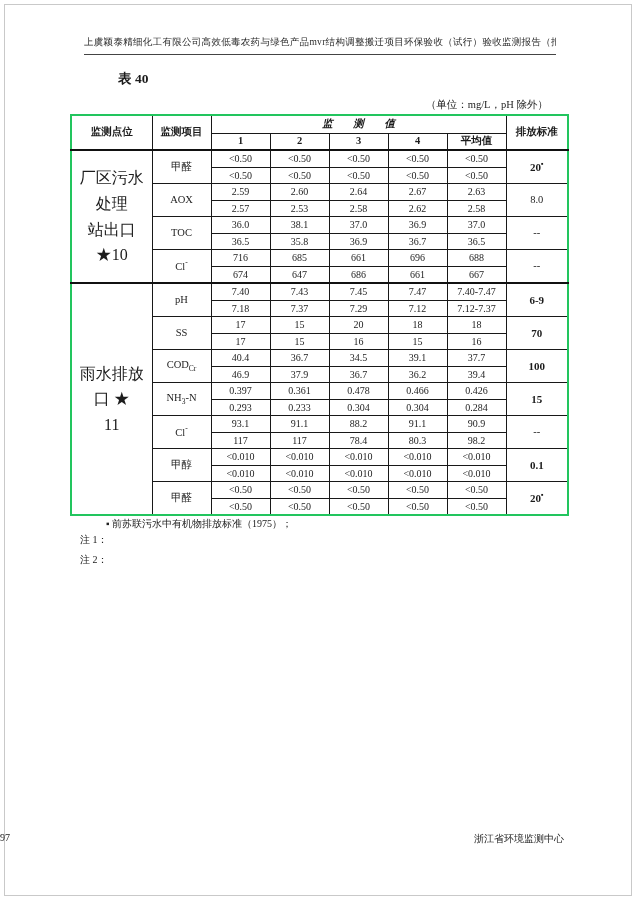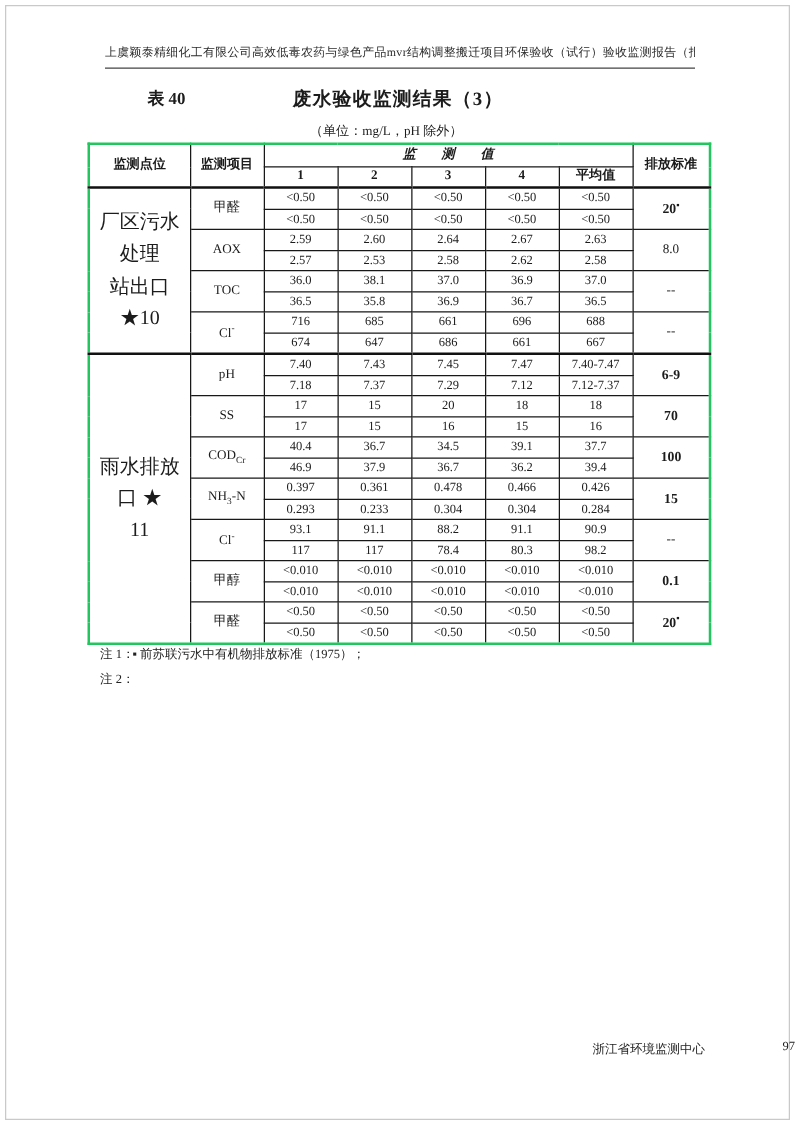--- a/index.html
+++ b/index.html
@@ -52,7 +52,6 @@
 
 <div class="title-row">
   <span class="table-no">表 40</span>
-  <div class="doc-title">废水验收监测结果（3）</div>
 </div>
 
 <div class="unit-note">（单位：mg/L，pH 除外）</div>

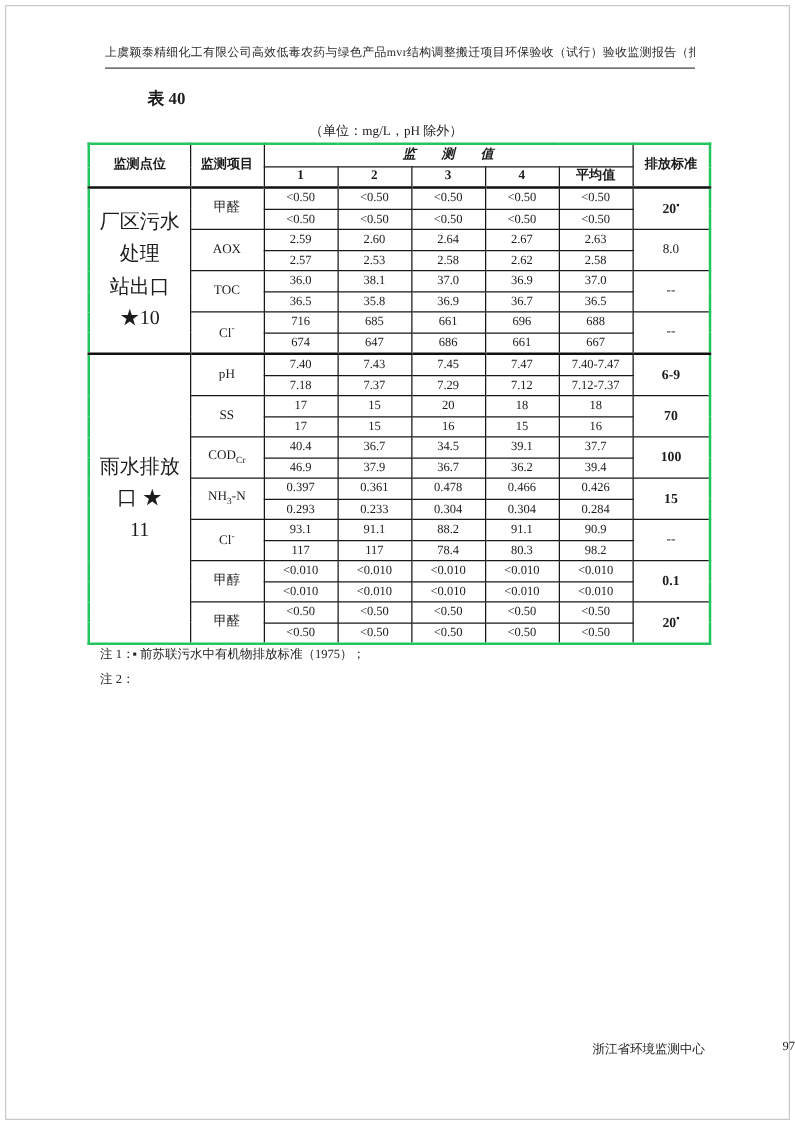--- a/index.html
+++ b/index.html
@@ -17,7 +17,7 @@
   .title-row{position:absolute;top:70px;left:70px;width:497px;height:22px;}
   .table-no{position:absolute;left:48px;top:0;font-size:13.5px;font-weight:bold;}
   .doc-title{position:absolute;left:0;right:0;text-align:center;font-size:15px;font-weight:bold;letter-spacing:1px;}
-  .unit-note{position:absolute;top:98px;left:70px;width:478px;text-align:center;font-size:10.5px;}
+  .unit-note{position:absolute;top:98px;left:70px;width:478px;text-align:right;font-size:10.5px;}
   .tbl-wrap{position:absolute;top:114px;left:70px;}
   table{border-collapse:collapse;table-layout:fixed;border:2px solid #22c55e;}
   col.c-point{width:81px;} col.c-item{width:59px;}

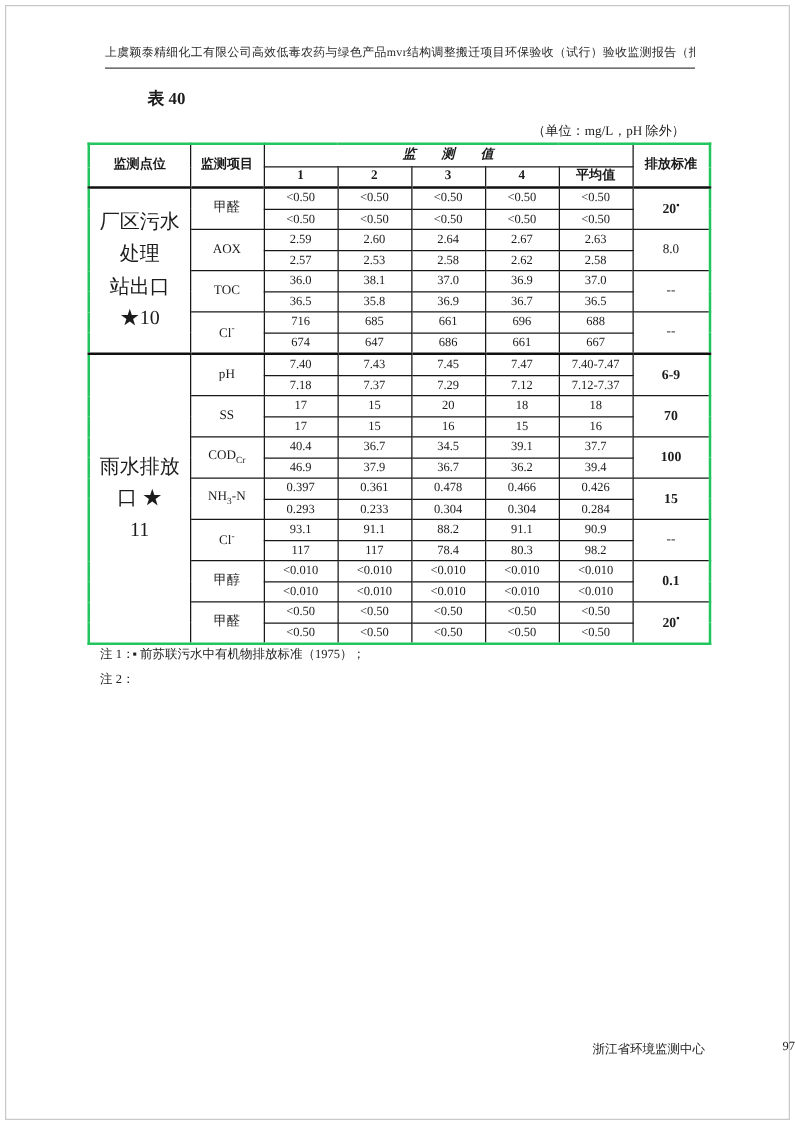--- a/index.html
+++ b/index.html
@@ -37,7 +37,7 @@
   sub{font-size:7.5px;} sup{font-size:7.5px;}
   .notes{position:absolute;top:514px;left:80px;width:486px;font-size:10px;line-height:20px;color:#222;}
   .note-line{position:relative;padding-left:26px;}
-  .note-label{position:absolute;left:0;top:0;}
+  .note-label{position:absolute;left:0;top:16px;}
   .note-sub{padding-left:40px;}
   .note2-body{display:inline;}
   .footer-page{position:absolute;top:832px;left:0;width:636px;text-align:right;font-size:10px;}

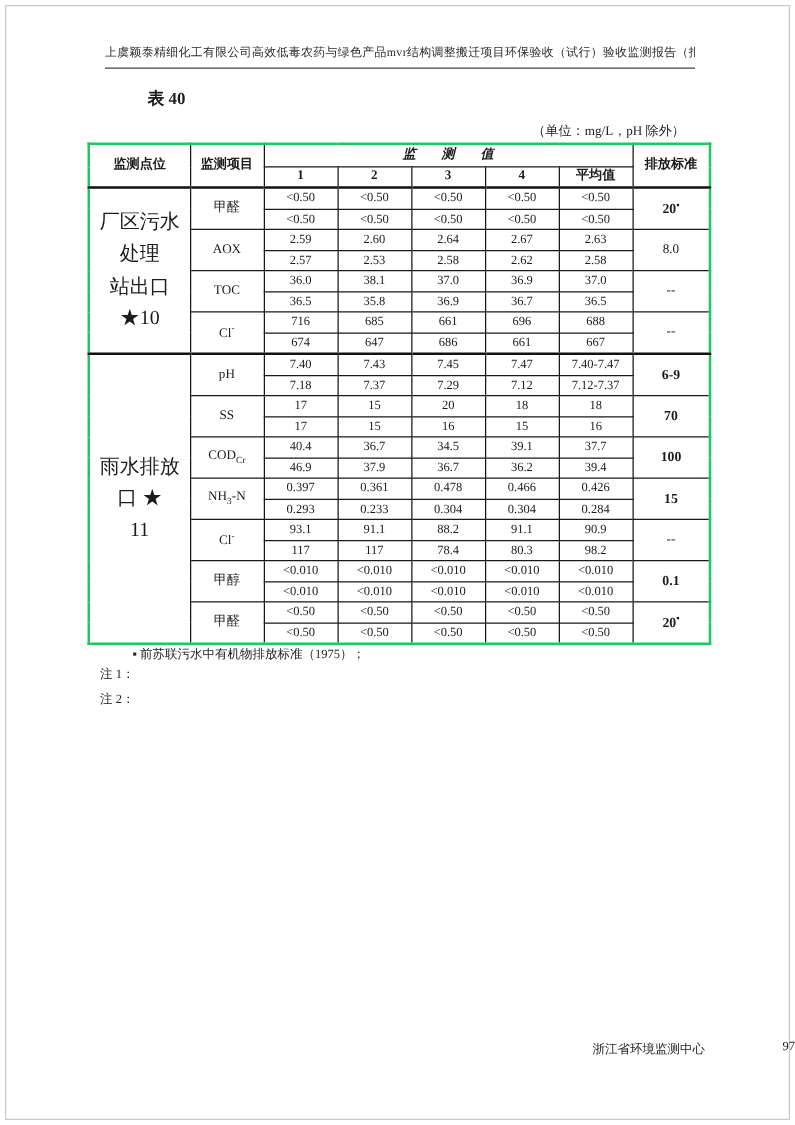--- a/index.html
+++ b/index.html
@@ -40,7 +40,7 @@
   .note-label{position:absolute;left:0;top:16px;}
   .note-sub{padding-left:40px;}
   .note2-body{display:inline;}
-  .footer-page{position:absolute;top:832px;left:0;width:636px;text-align:right;font-size:10px;}
+  .footer-page{position:absolute;top:832px;left:0;width:636px;text-align:left;font-size:10px;}
   .footer-org{position:absolute;top:832px;right:72px;font-size:10px;margin-left:48px;}
 </style>
 </head>

